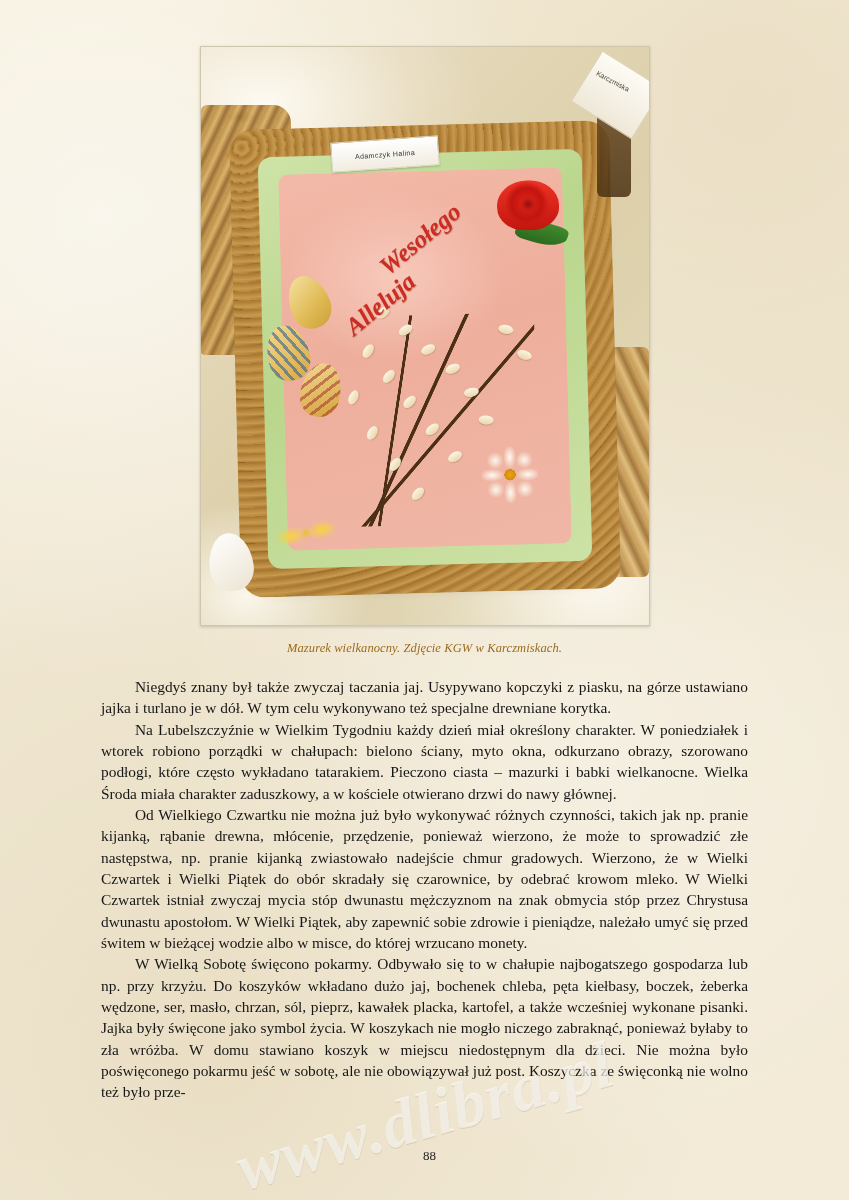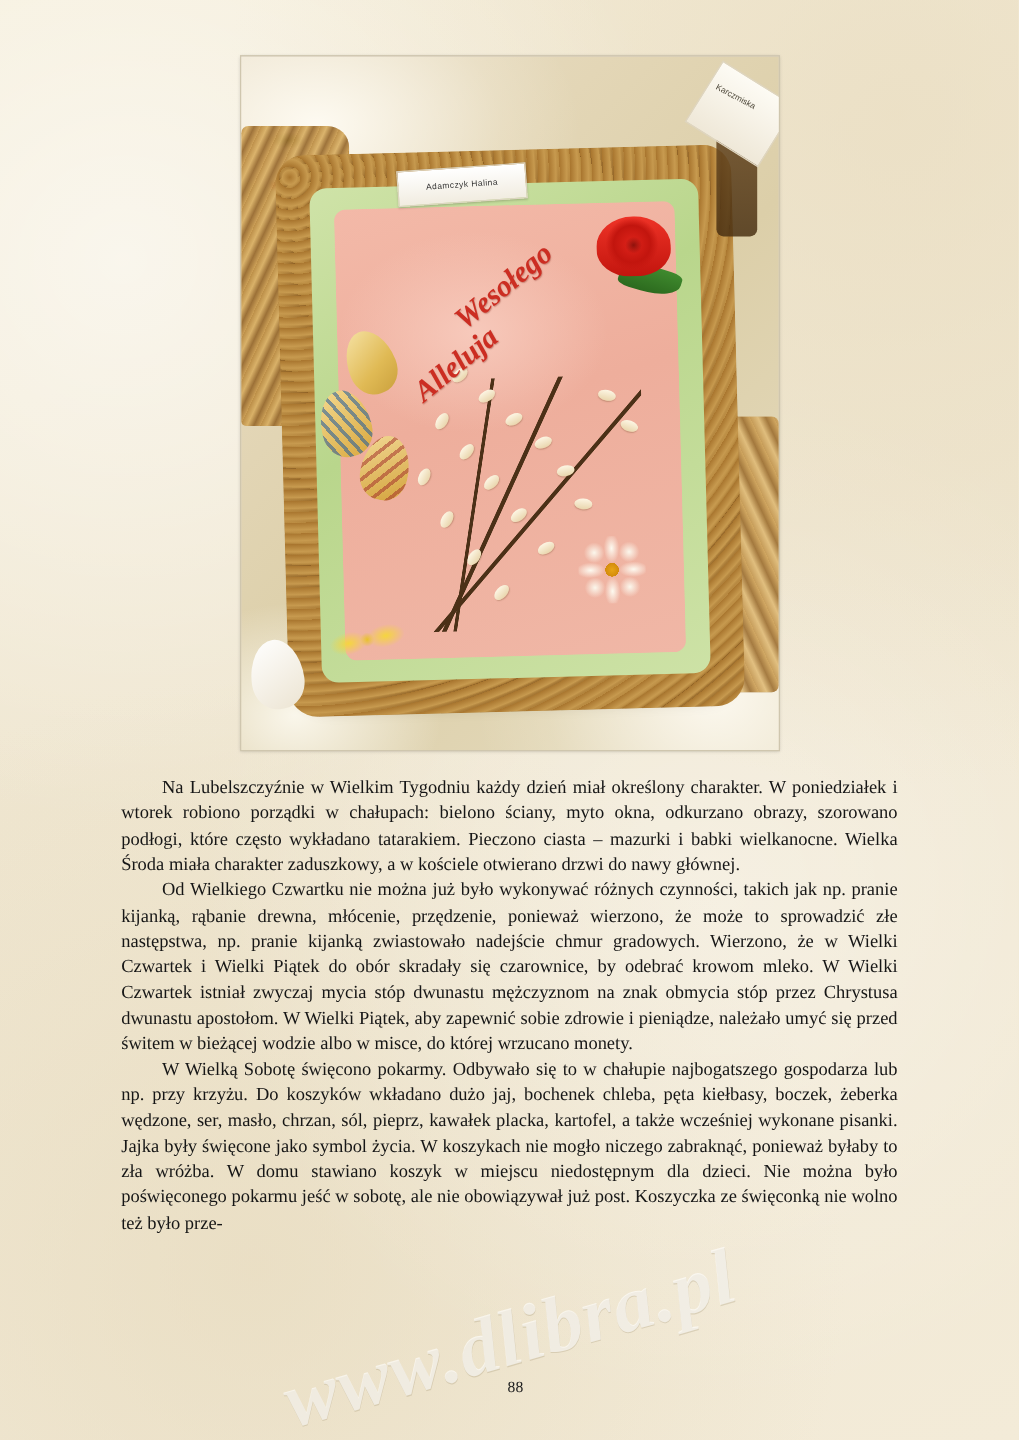--- a/index.html
+++ b/index.html
@@ -409,6 +409,9 @@
 
       </div>
     </div>
+    <figcaption class="figure-caption">
+      <span>Mazurek wielkanocny. Zdjęcie KGW w Karczmiskach</span><span>.</span>
+    </figcaption>
   </figure>
 
   <div class="body-text">

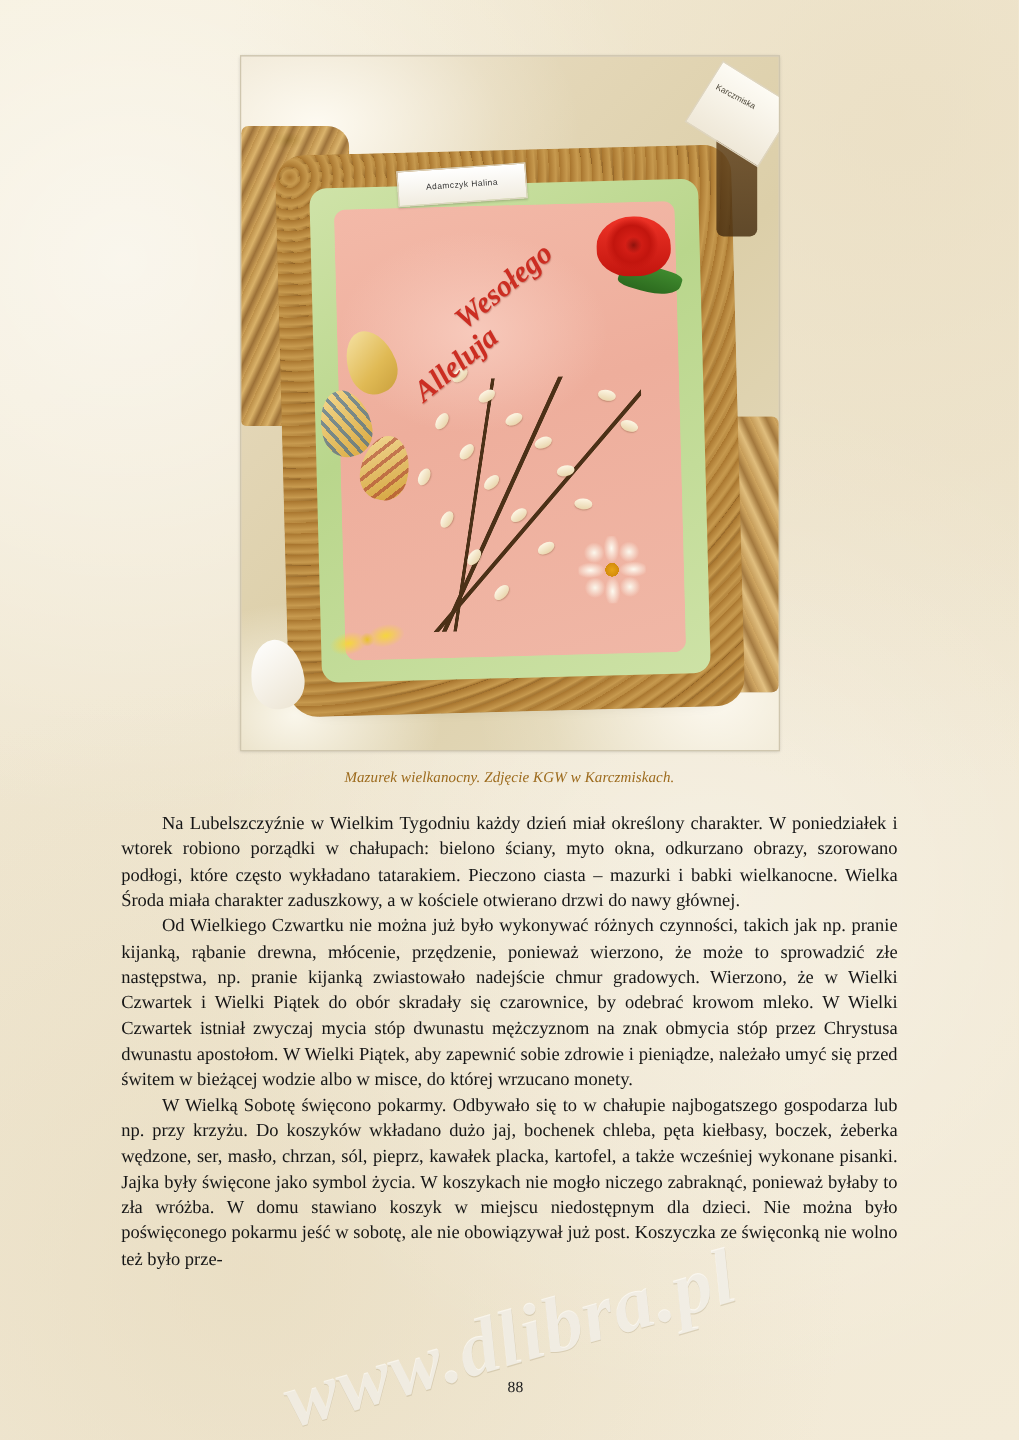--- a/index.html
+++ b/index.html
@@ -415,6 +415,7 @@
   </figure>
 
   <div class="body-text">
+    <p>Niegdyś znany był także zwyczaj taczania jaj. Usypywano kopczyki z piasku, na górze ustawiano jajka i turlano je w dół. W tym celu wykonywano też specjalne drewniane korytka.</p>
     <p>Na Lubelszczyźnie w Wielkim Tygodniu każdy dzień miał określony charakter. W poniedziałek i wtorek robiono porządki w chałupach: bielono ściany, myto okna, odkurzano obrazy, szorowano podłogi, które często wykładano tatarakiem. Pieczono ciasta – mazurki i babki wielkanocne. Wielka Środa miała charakter zaduszkowy, a w kościele otwierano drzwi do nawy głównej.</p>
     <p>Od Wielkiego Czwartku nie można już było wykonywać różnych czynności, takich jak np. pranie kijanką, rąbanie drewna, młócenie, przędzenie, ponieważ wierzono, że może to sprowadzić złe następstwa, np. pranie kijanką zwiastowało nadejście chmur gradowych. Wierzono, że w Wielki Czwartek i Wielki Piątek do obór skradały się czarownice, by odebrać krowom mleko. W Wielki Czwartek istniał zwyczaj mycia stóp dwunastu mężczyznom na znak obmycia stóp przez Chrystusa dwunastu apostołom. W Wielki Piątek, aby zapewnić sobie zdrowie i pieniądze, należało umyć się przed świtem w bieżącej wodzie albo w misce, do której wrzucano monety.</p>
     <p>W Wielką Sobotę święcono pokarmy. Odbywało się to w chałupie najbogatszego gospodarza lub np. przy krzyżu. Do koszyków wkładano dużo jaj, bochenek chleba, pęta kiełbasy, boczek, żeberka wędzone, ser, masło, chrzan, sól, pieprz, kawałek placka, kartofel, a także wcześniej wykonane pisanki. Jajka były święcone jako symbol życia. W koszykach nie mogło niczego zabraknąć, ponieważ byłaby to zła wróżba. W domu stawiano koszyk w miejscu niedostępnym dla dzieci. Nie można było poświęconego pokarmu jeść w sobotę, ale nie obowiązywał już post. Koszyczka ze święconką nie wolno też było prze-</p>

